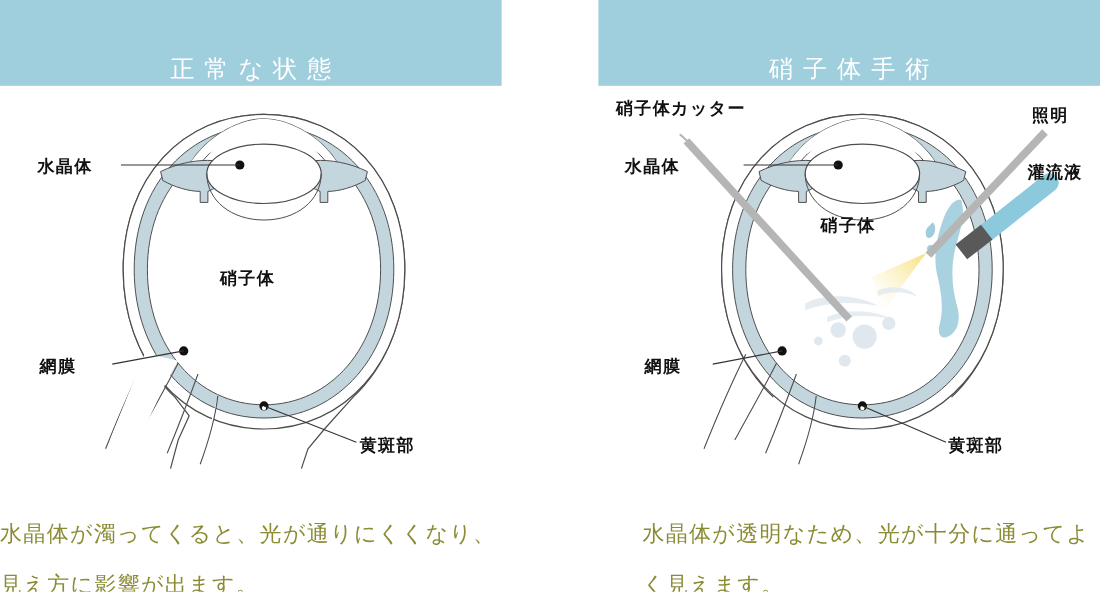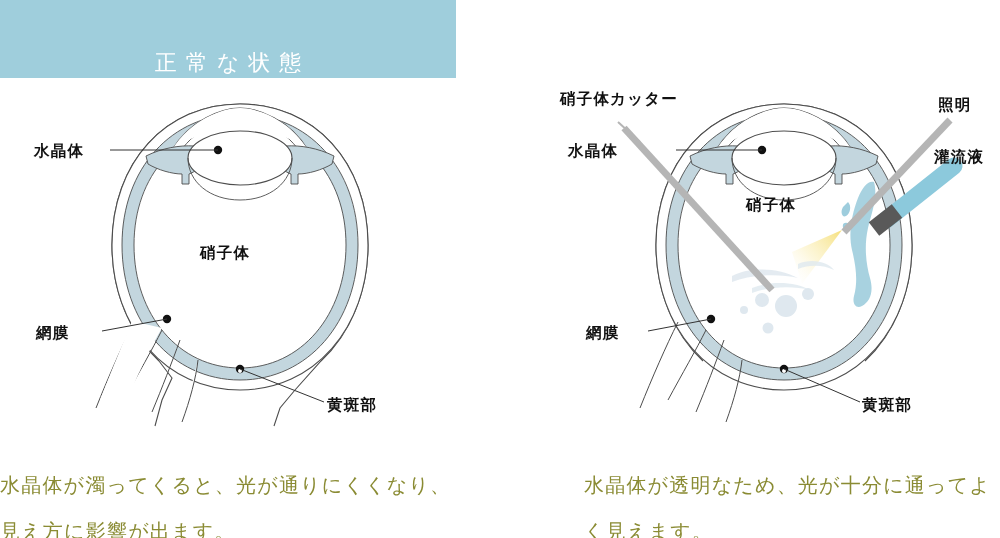--- a/index.html
+++ b/index.html
@@ -137,6 +137,9 @@
 
 <div class="panel right">
 
+  <div class="header-bar" style="background:#9fcedc;">
+    <span class="header-title">硝子体手術</span>
+  </div>
 
   <div class="diagram">
     <svg viewBox="0 0 456 360" xmlns="http://www.w3.org/2000/svg">

